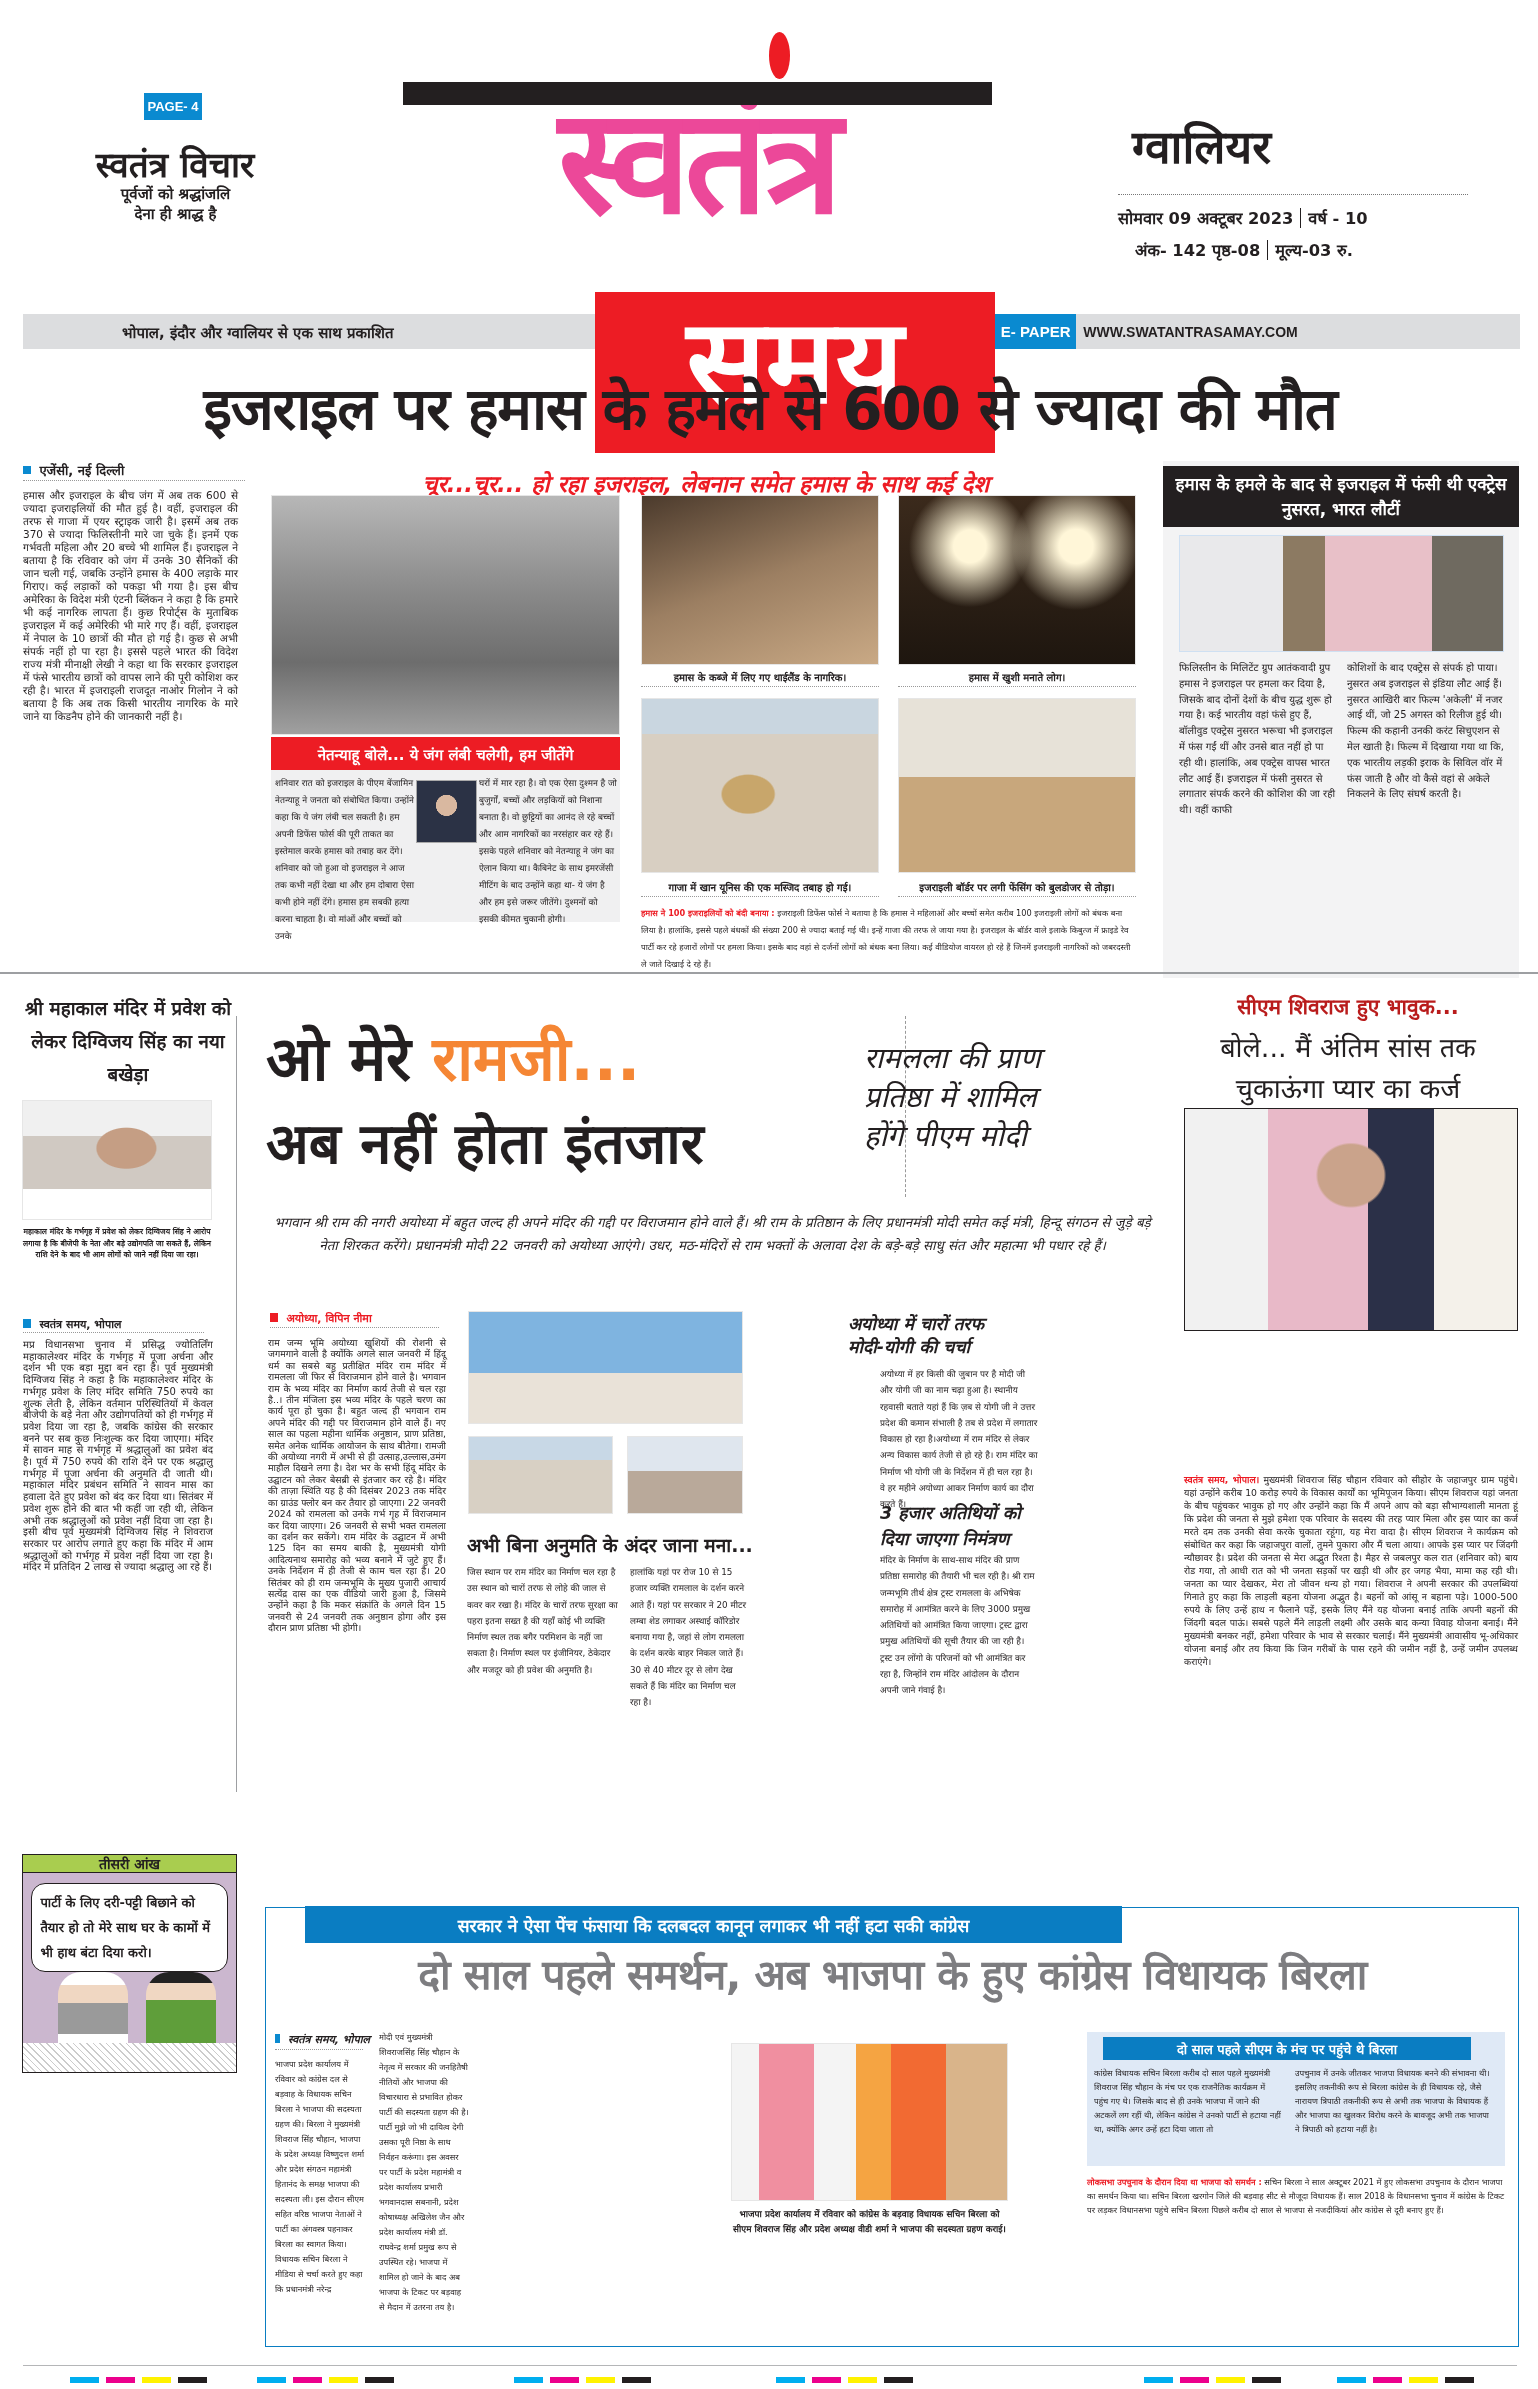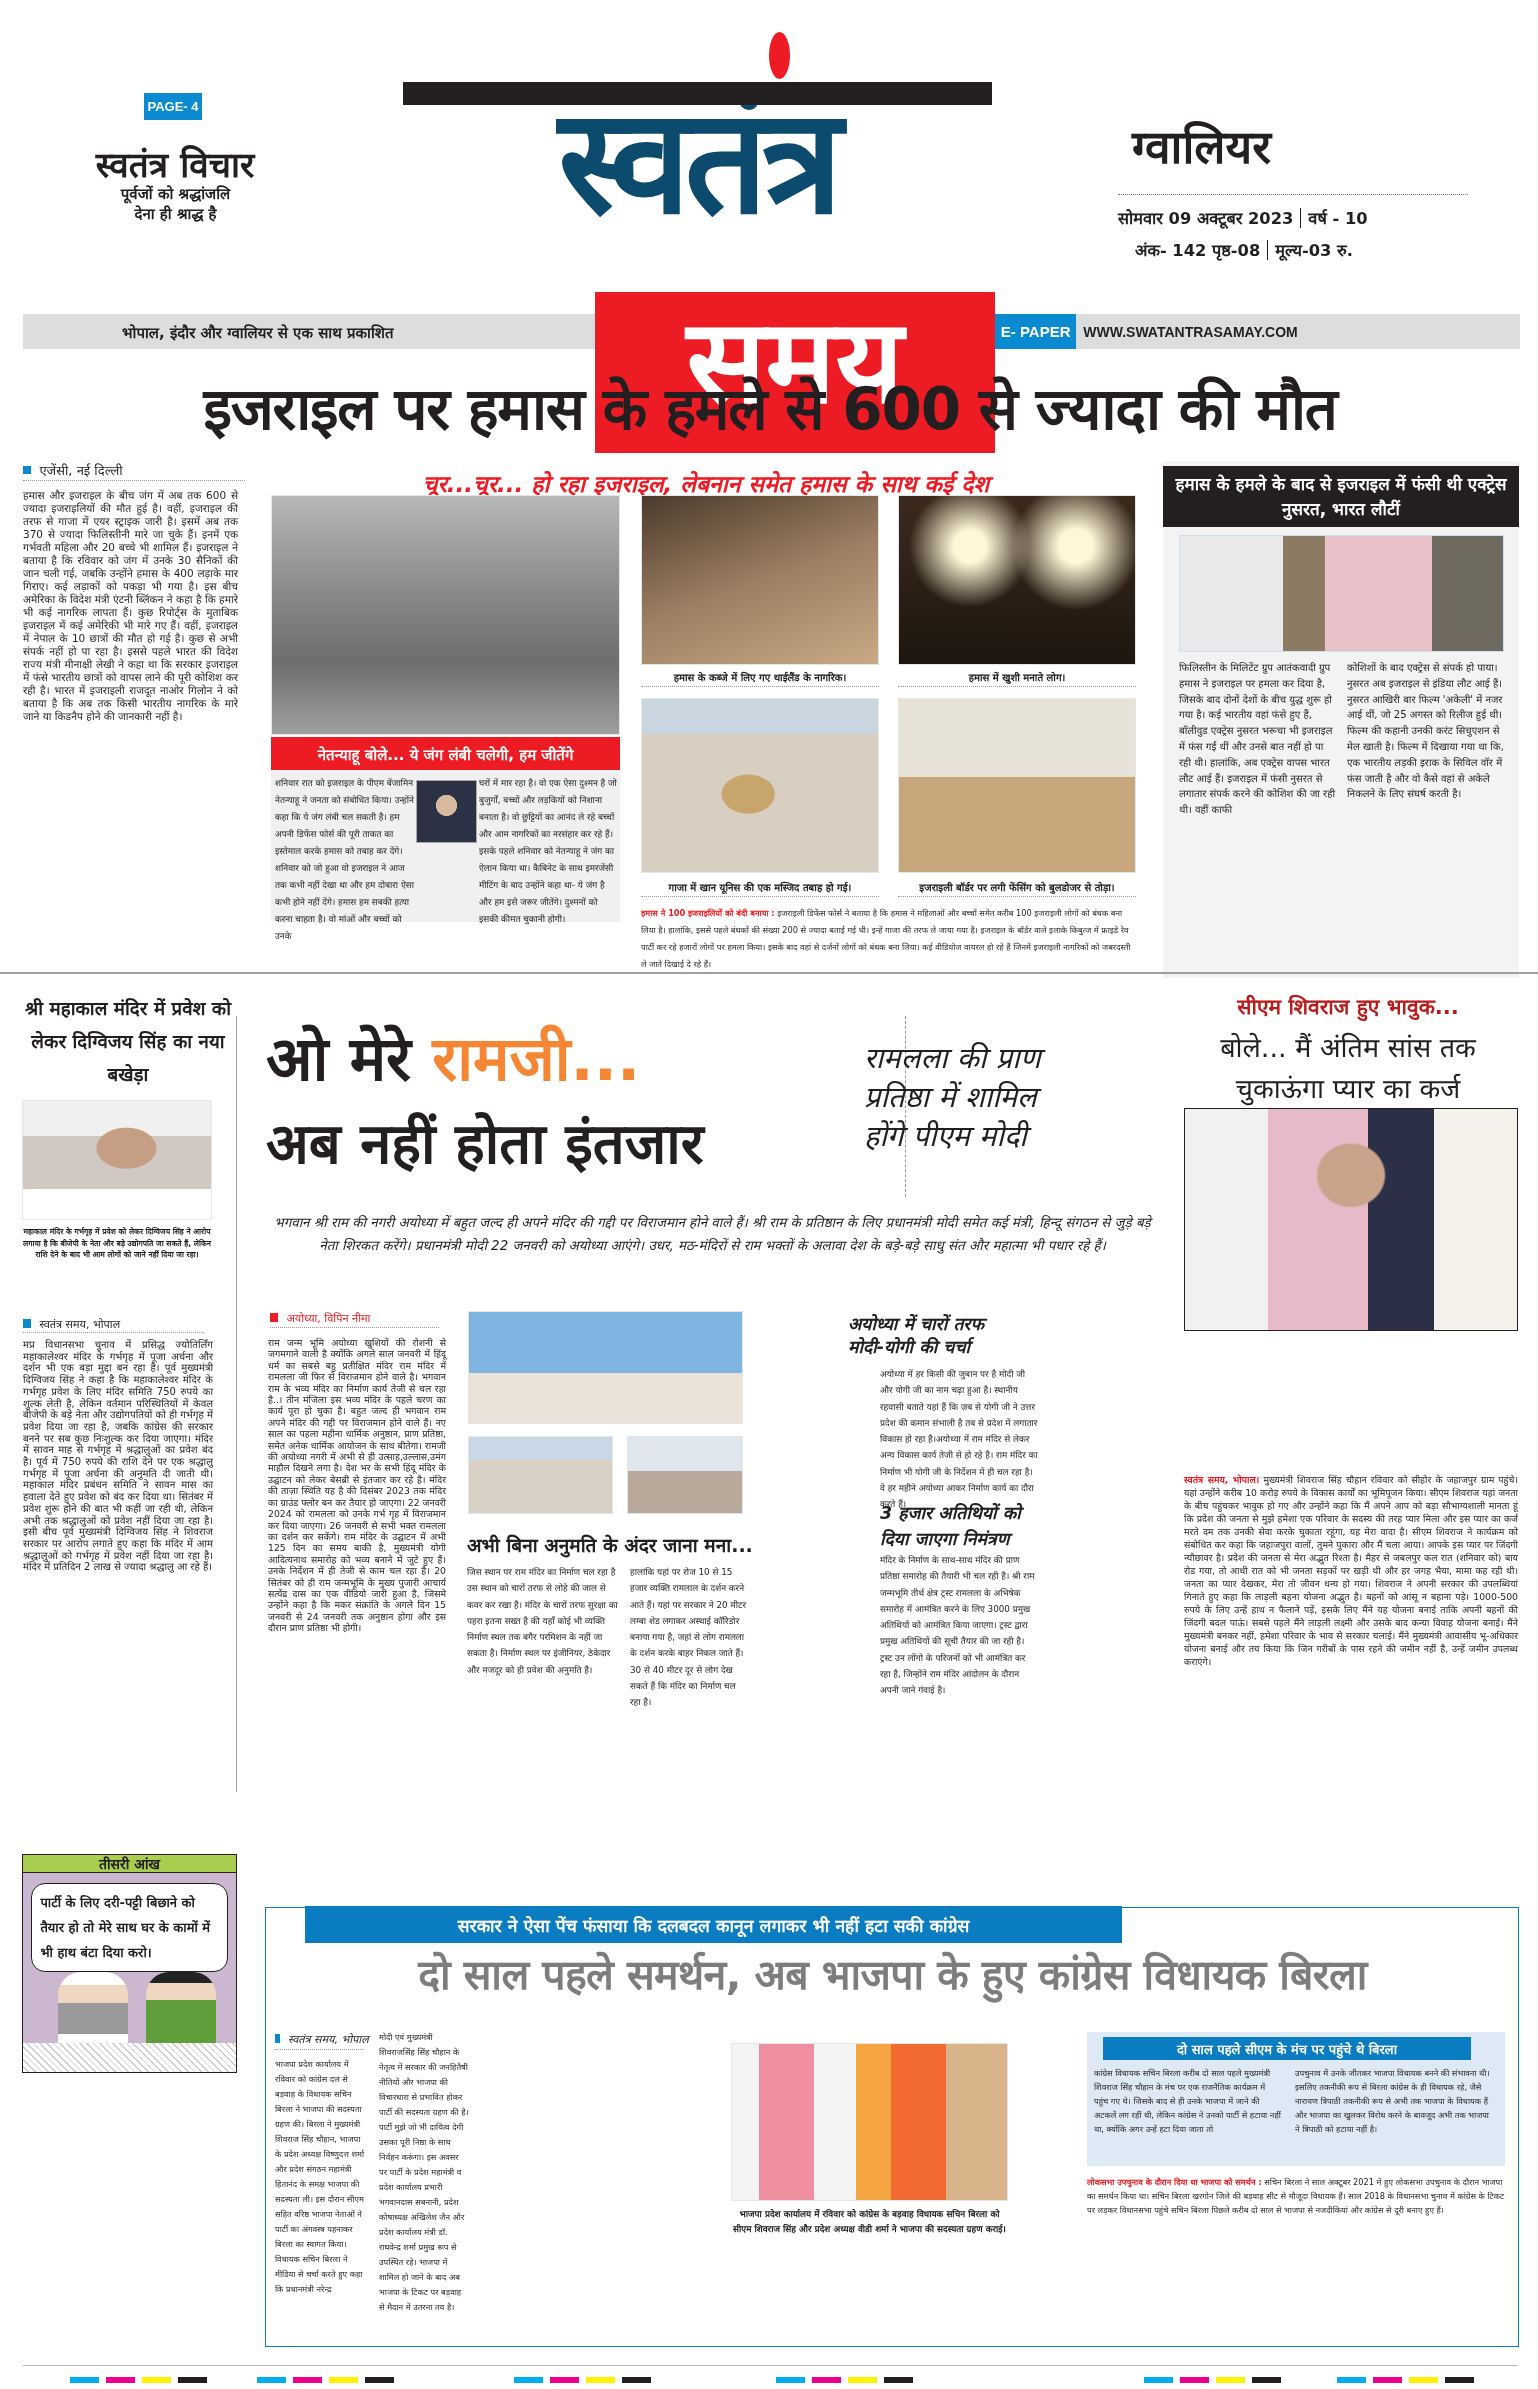--- a/index.html
+++ b/index.html
@@ -31,7 +31,7 @@
 
 <div class="abs" style="left:769px;top:32px;width:21px;height:47px;background:#ed1c24;border-radius:50%"></div>
 <div class="abs" style="left:403px;top:82px;width:589px;height:245px;border-top:23px solid #231f20;display:flex;justify-content:center;align-items:flex-start;overflow:hidden">
-  <span style="font:bold 146px/1 'DejaVu Sans',sans-serif;color:#0c4a6e;letter-spacing:-5.8px;margin-top:-17.5px">स्वतंत्र</span>
+  <span style="font:bold 146px/1 'DejaVu Sans',sans-serif;color:#ec4899;letter-spacing:-5.8px;margin-top:-17.5px">स्वतंत्र</span>
 </div>
 <div class="abs" style="left:595px;top:292px;width:400px;height:161px;background:#ed1c24;display:flex;align-items:center;justify-content:center">
   <span style="font:bold 117px/1 'DejaVu Sans',sans-serif;color:#fff;margin-top:-23px">समय</span>

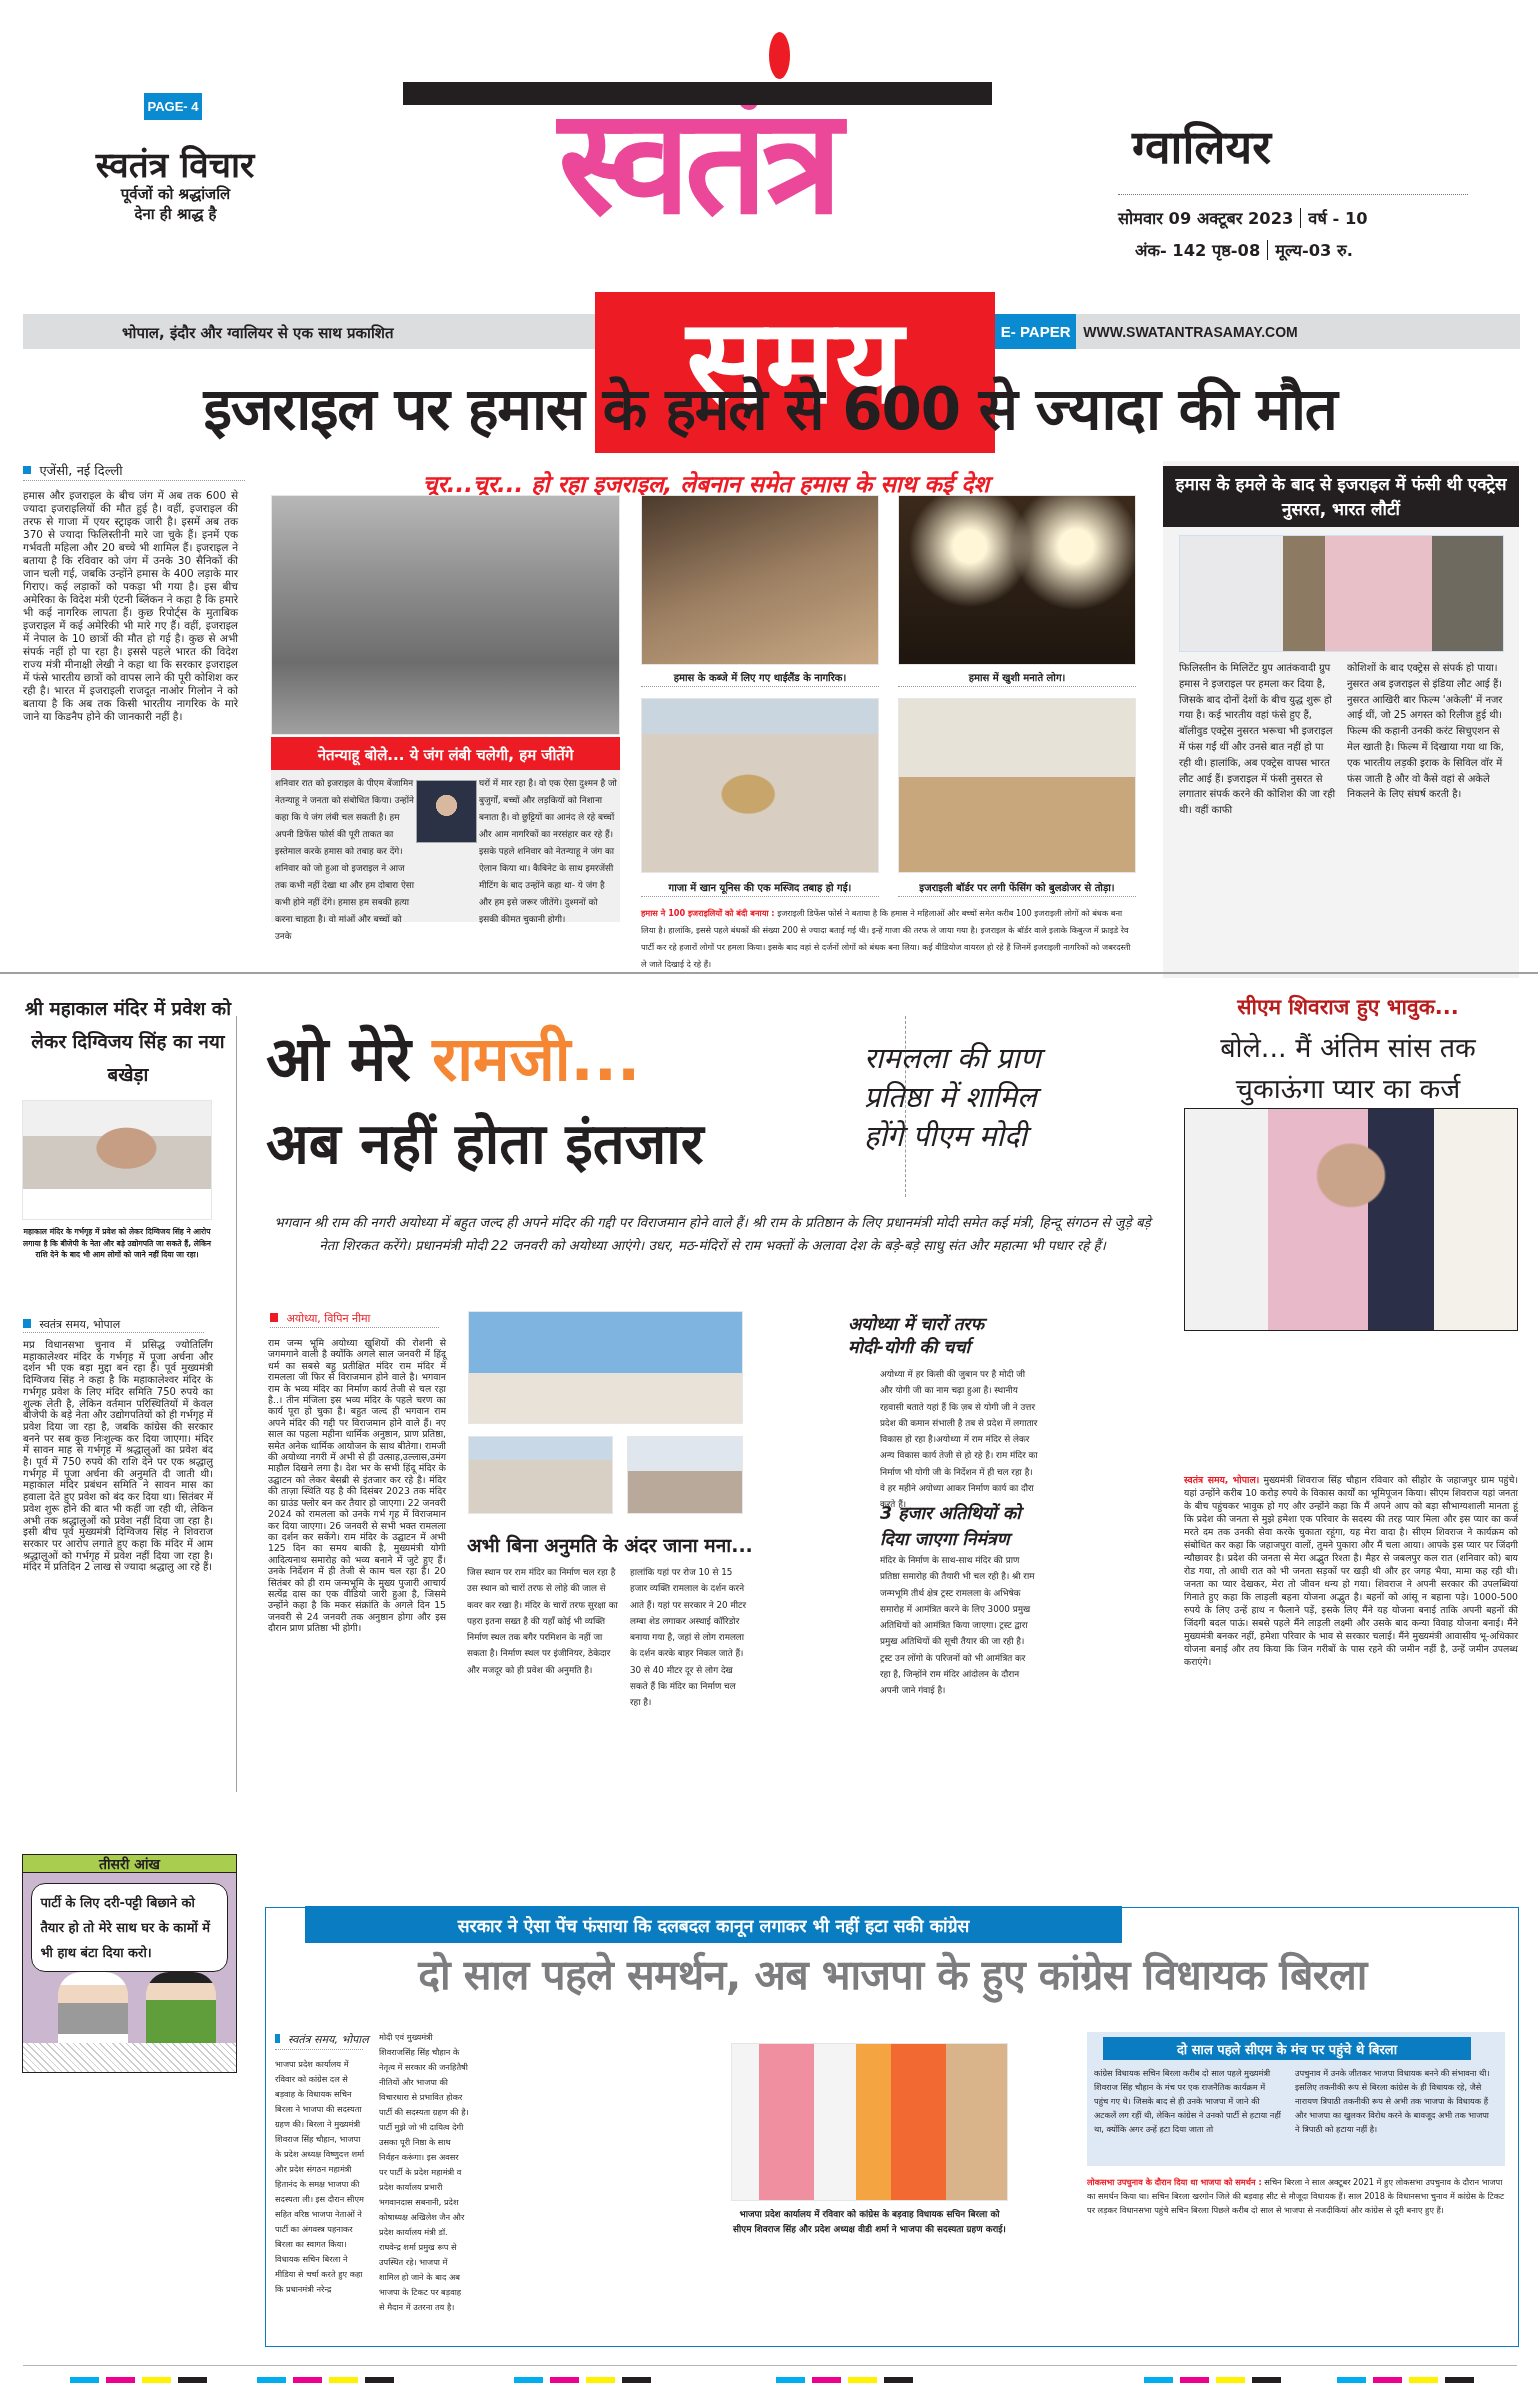--- a/index.html
+++ b/index.html
@@ -14,7 +14,7 @@
 .cap{font-size:11.7px;text-align:center;font-weight:bold}
 .body{font-size:11px;line-height:17px;text-align:justify}
 .bodyi{font-size:10px;line-height:16.3px;}
-.dateline{font-size:13px;font-weight:normal;display:flex;align-items:center;gap:8.2px}
+.dateline{font-size:13px;font-weight:bold;display:flex;align-items:center;gap:8.2px}
 .sq{width:8.2px;height:8.2px;display:inline-block}
 .regmark{display:flex;gap:7px}
 .regmark span{width:29px;height:5.8px;display:block}

